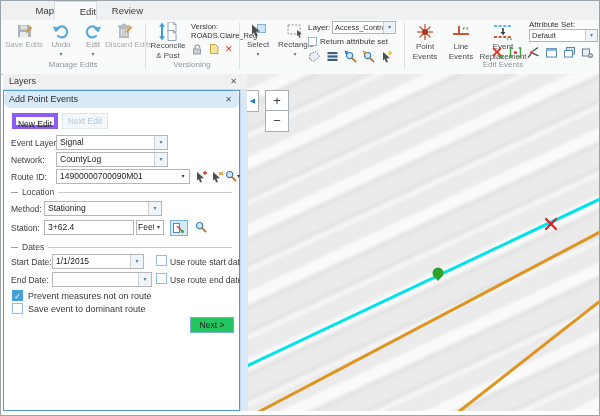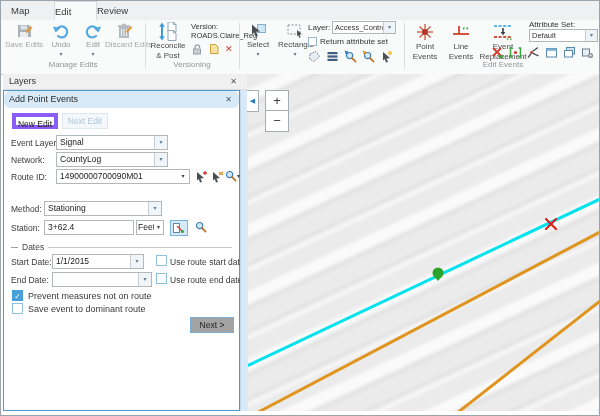--- a/index.html
+++ b/index.html
@@ -9,7 +9,7 @@
   .abs{position:absolute;}
   
   .tabstrip{position:absolute;left:0;top:0;right:0;height:19px;background:#eef0f2;border-bottom:1px solid #d6dade;display:flex;}
-  .tab{height:19px;line-height:19px;text-align:left;font-size:9.5px;color:#3a3a3a;}
+  .tab{height:19px;line-height:19px;text-align:right;font-size:9.5px;color:#3a3a3a;}
   .tab.active{background:#f9fafa;border:1px solid #d6dade;border-bottom:1px solid #f9fafa;box-sizing:border-box;}
   .ribbon{position:absolute;left:0;top:19px;right:0;height:54px;background:#f9fafa;border-bottom:1px solid #c7ccd0;}
   .rbtn{position:absolute;top:2px;text-align:center;cursor:default;}

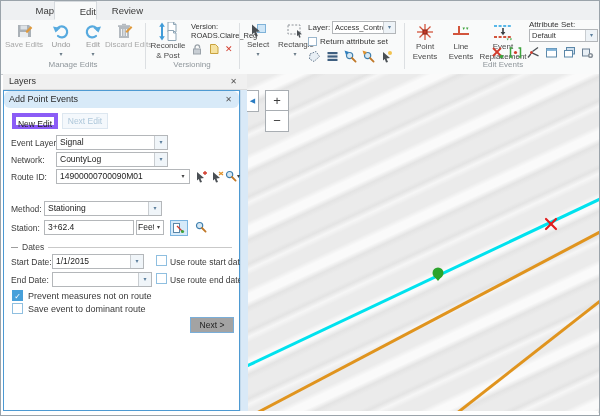--- a/index.html
+++ b/index.html
@@ -337,6 +337,11 @@
     </svg>
     <span class="abs" style="left:233px;top:81px;font-size:6px;color:#444">▾</span>
 
+    <div class="sect" style="top:96px">
+      <span class="sdash"></span>
+      <span>Location</span>
+      <span class="sline"></span>
+    </div>
 
     <span class="flabel" style="left:7px;top:113px">Method:</span>
     <div class="combo" style="left:40px;top:110px;width:118px">

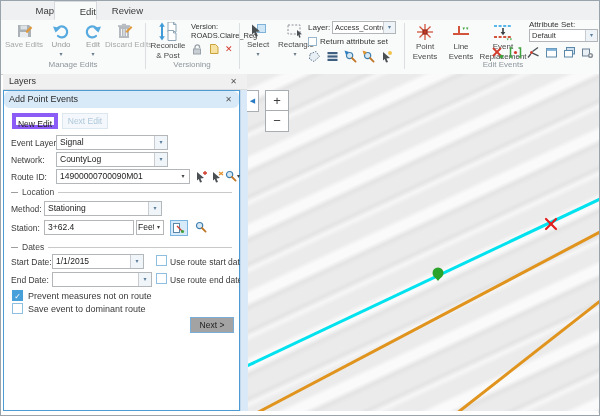--- a/index.html
+++ b/index.html
@@ -45,7 +45,7 @@
   .cb{position:absolute;width:11px;height:11px;background:#fff;border:1px solid #8fbfe0;box-sizing:border-box;text-align:center;}
   .cb.on{background:#47a0da;border-color:#47a0da;color:#fff;font-size:8px;line-height:11px;}
   .cblab{position:absolute;font-size:8.5px;color:#3a3a3a;white-space:nowrap;}
-  .nextbtn{position:absolute;left:186px;top:226px;width:44px;height:16px;background:#a3a3a3;border:1px solid #79aed9;
+  .nextbtn{position:absolute;left:186px;top:226px;width:44px;height:16px;background:#22c55e;border:1px solid #79aed9;
            box-sizing:border-box;font-size:8.5px;text-align:center;line-height:14px;color:#222;cursor:default;}
   .pickbtn{position:absolute;width:18px;height:16px;background:#d6eaf9;border:1px solid #7ab4e0;box-sizing:border-box;}
   

